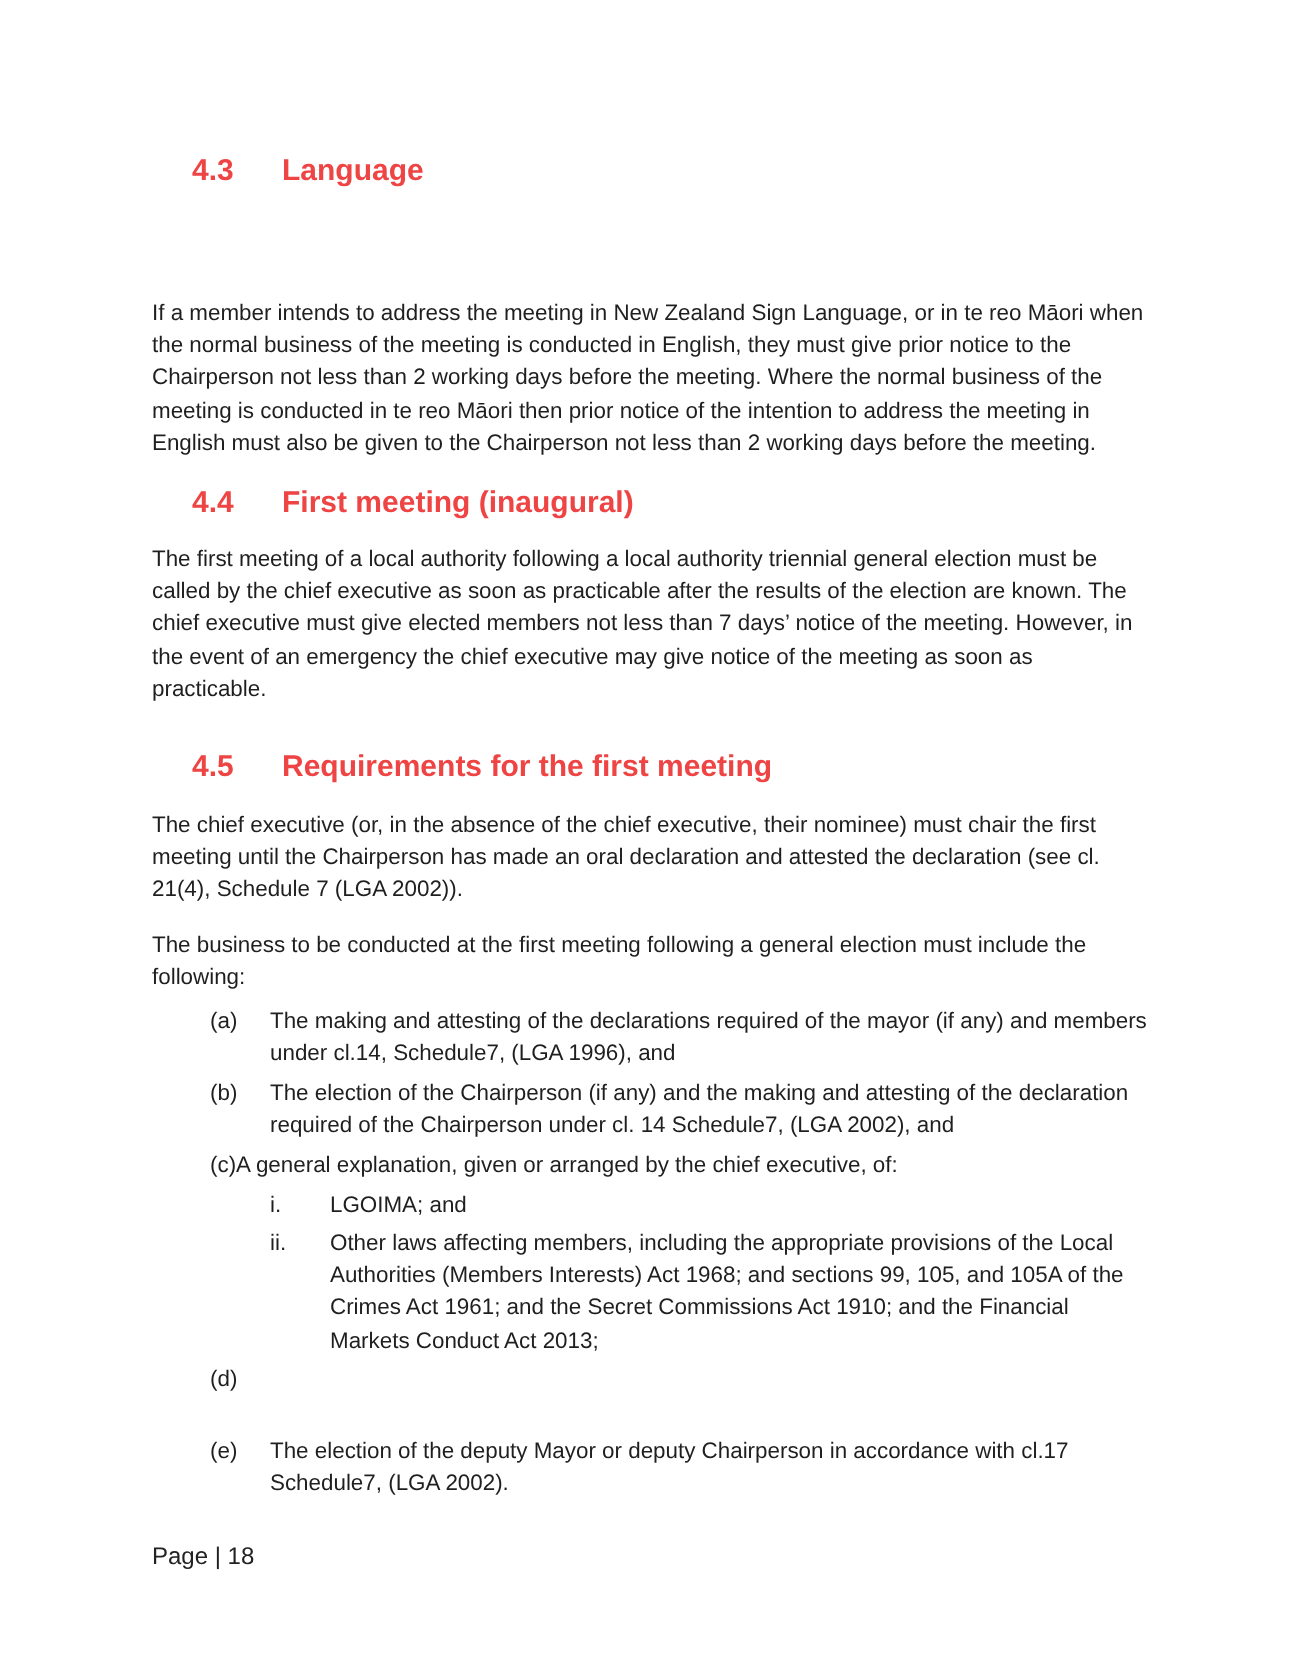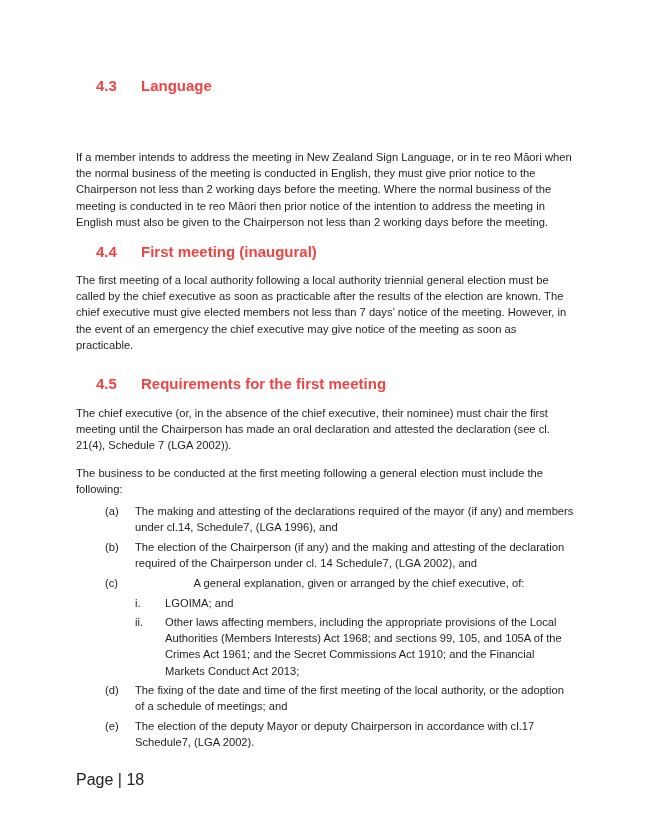--- a/index.html
+++ b/index.html
@@ -46,7 +46,7 @@
   </div>
   <div class="li" style="left:105px; top:575px; width:470px; height:18px;">
     <span class="mk">(c)</span>
-    <span class="tx" style="left:34px; width:440px;text-align:center;">A general explanation, given or arranged by the chief executive, of:</span>
+    <span class="tx" style="left:13px; width:440px;">A general explanation, given or arranged by the chief executive, of:</span>
   </div>
   <div class="li" style="left:135px; top:595px; width:440px; height:18px;">
     <span class="mk">i.</span>

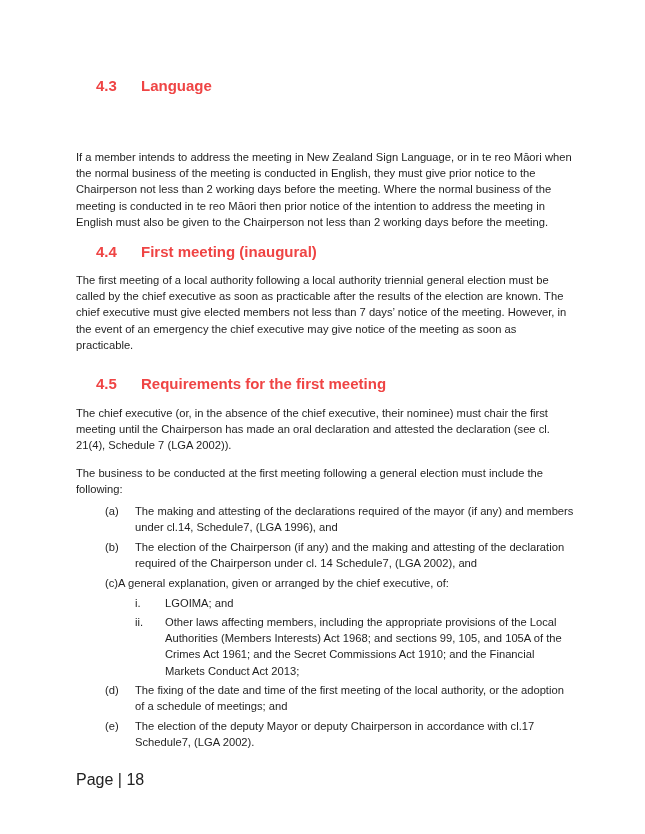--- a/index.html
+++ b/index.html
@@ -58,7 +58,6 @@
   </div>
   <div class="li" style="left:105px; top:682px; width:470px; height:34px;">
     <span class="mk">(d)</span>
-    <span class="tx" style="left:30px; width:440px;">The fixing of the date and time of the first meeting of the local authority, or the adoption of a schedule of meetings; and</span>
   </div>
   <div class="li" style="left:105px; top:718px; width:470px; height:34px;">
     <span class="mk">(e)</span>

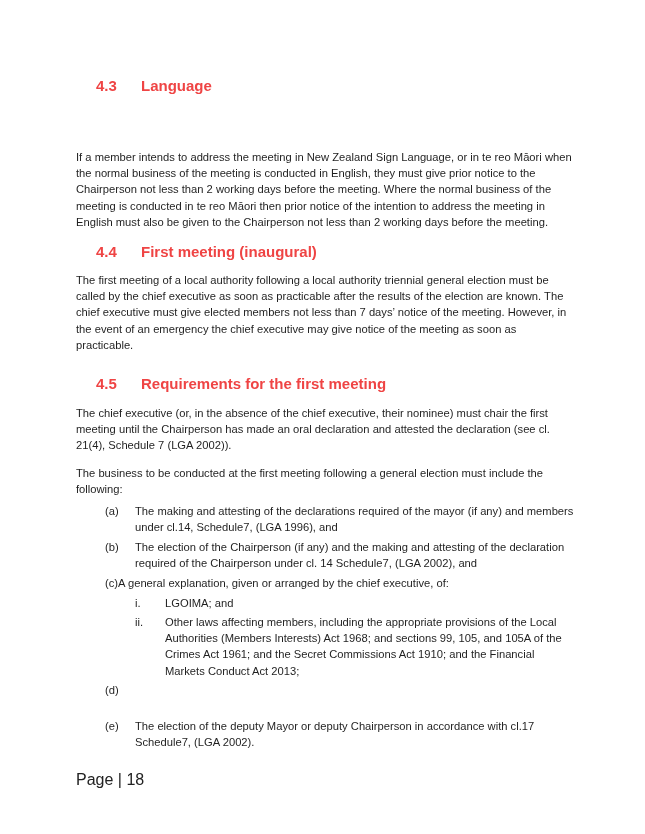--- a/index.html
+++ b/index.html
@@ -13,7 +13,7 @@
   .li { position: absolute; font-size: 11.2px; line-height: 16.2px; color: #1f1f1f; }
   .li .mk { position: absolute; left: 0; top: 0; }
   .li .tx { position: absolute; top: 0; }
-  .footer { position: absolute; left: 76px; top: 771px; font-size: 16px; color: #222; }
+  .footer { position: absolute; left: 76px; top: 771px; font-size: 12px; color: #222; }
 </style>
 </head>
 <body>

